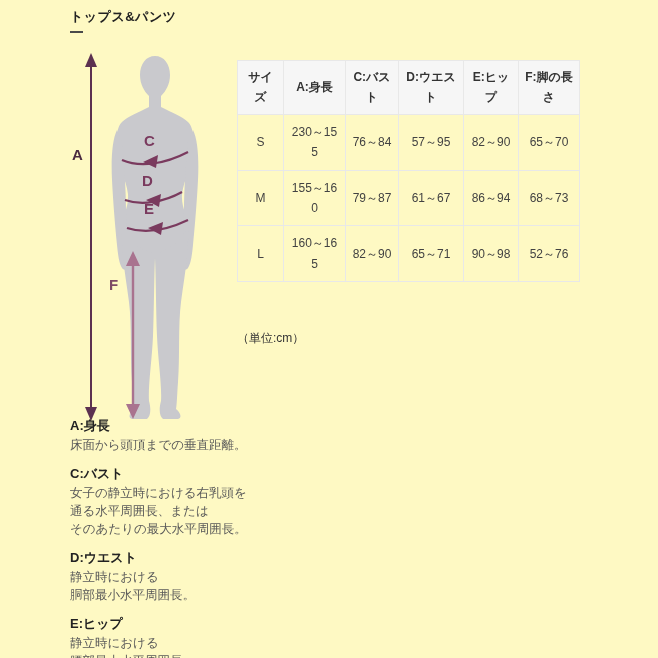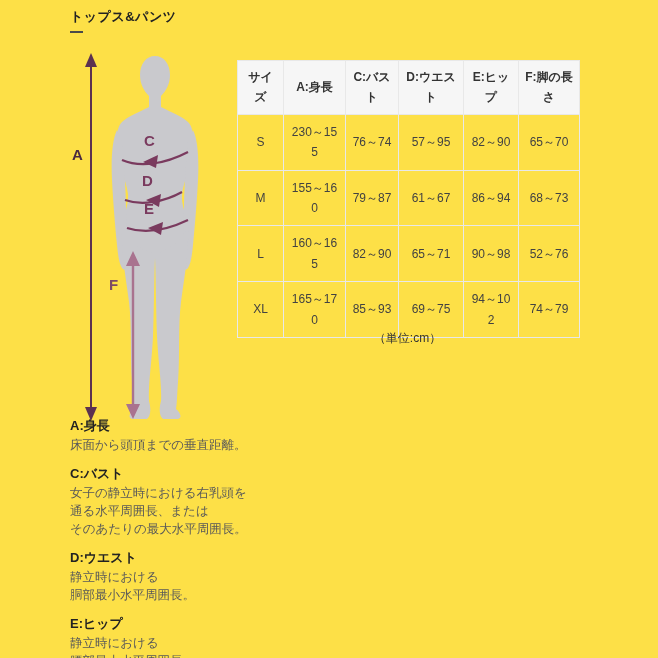--- a/index.html
+++ b/index.html
@@ -7,7 +7,7 @@
     width:658px;height:658px;background:#ffffff;position:relative;overflow:hidden;
     font-family:"Liberation Sans","DejaVu Sans",sans-serif;color:#333;
   }
-  .page{position:absolute;inset:0;background:#fde047;}
+  .page{position:absolute;inset:0;background:#fef9c3;}
   .title{
     position:absolute;left:70px;top:8px;font-size:13px;font-weight:bold;color:#222;
     letter-spacing:0.5px;

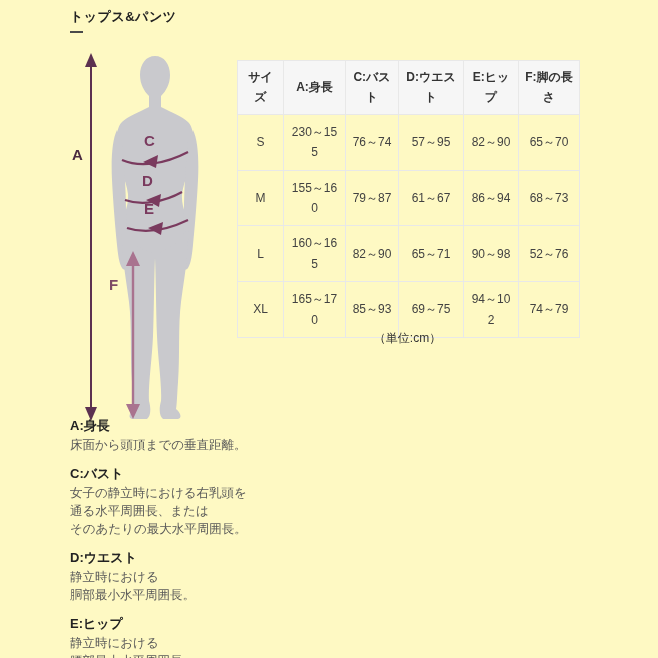--- a/index.html
+++ b/index.html
@@ -129,7 +129,7 @@
         <tr>
           <td>S</td>
           <td>230～155</td>
-          <td>76～74</td>
+          <td>76～84</td>
           <td>57～95</td>
           <td>82～90</td>
           <td>65～70</td>

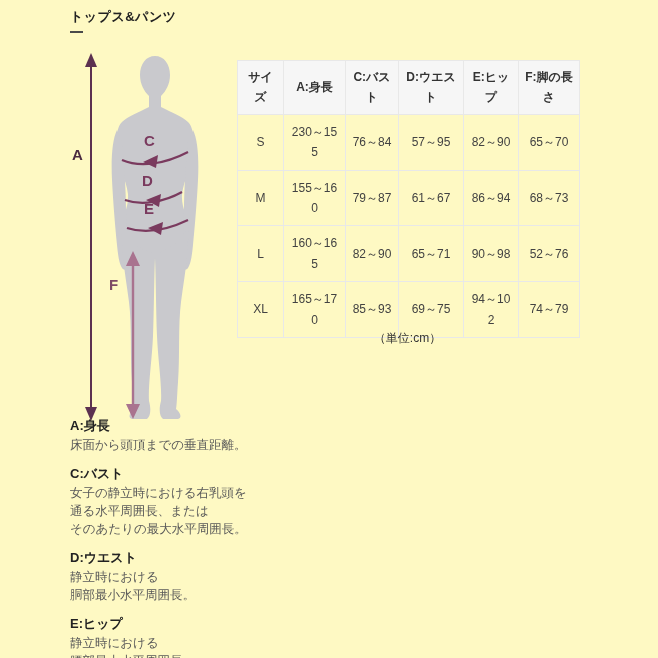--- a/index.html
+++ b/index.html
@@ -150,14 +150,6 @@
           <td>90～98</td>
           <td>52～76</td>
         </tr>
-        <tr>
-          <td>XL</td>
-          <td>165～170</td>
-          <td>85～93</td>
-          <td>69～75</td>
-          <td>94～102</td>
-          <td>74～79</td>
-        </tr>
       </tbody>
   </table>
 

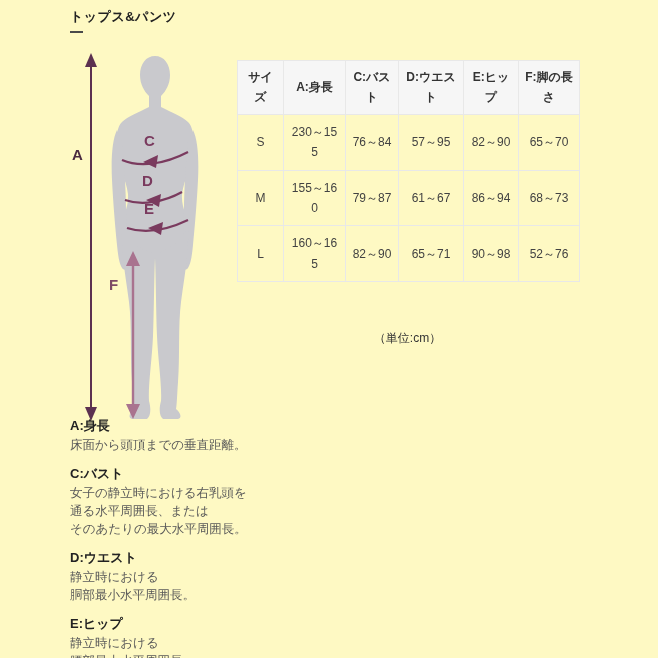--- a/index.html
+++ b/index.html
@@ -27,7 +27,7 @@
   }
   .size-table td{color:#424242;padding:7px 5px;height:40px;}
   .unit-note{
-    position:absolute;left:237px;top:330px;width:341px;text-align:center;
+    position:absolute;left:237px;top:330px;width:341px;text-align:left;
     font-size:12px;color:#333;
   }
   .definitions{position:absolute;left:70px;top:416px;width:250px;}

